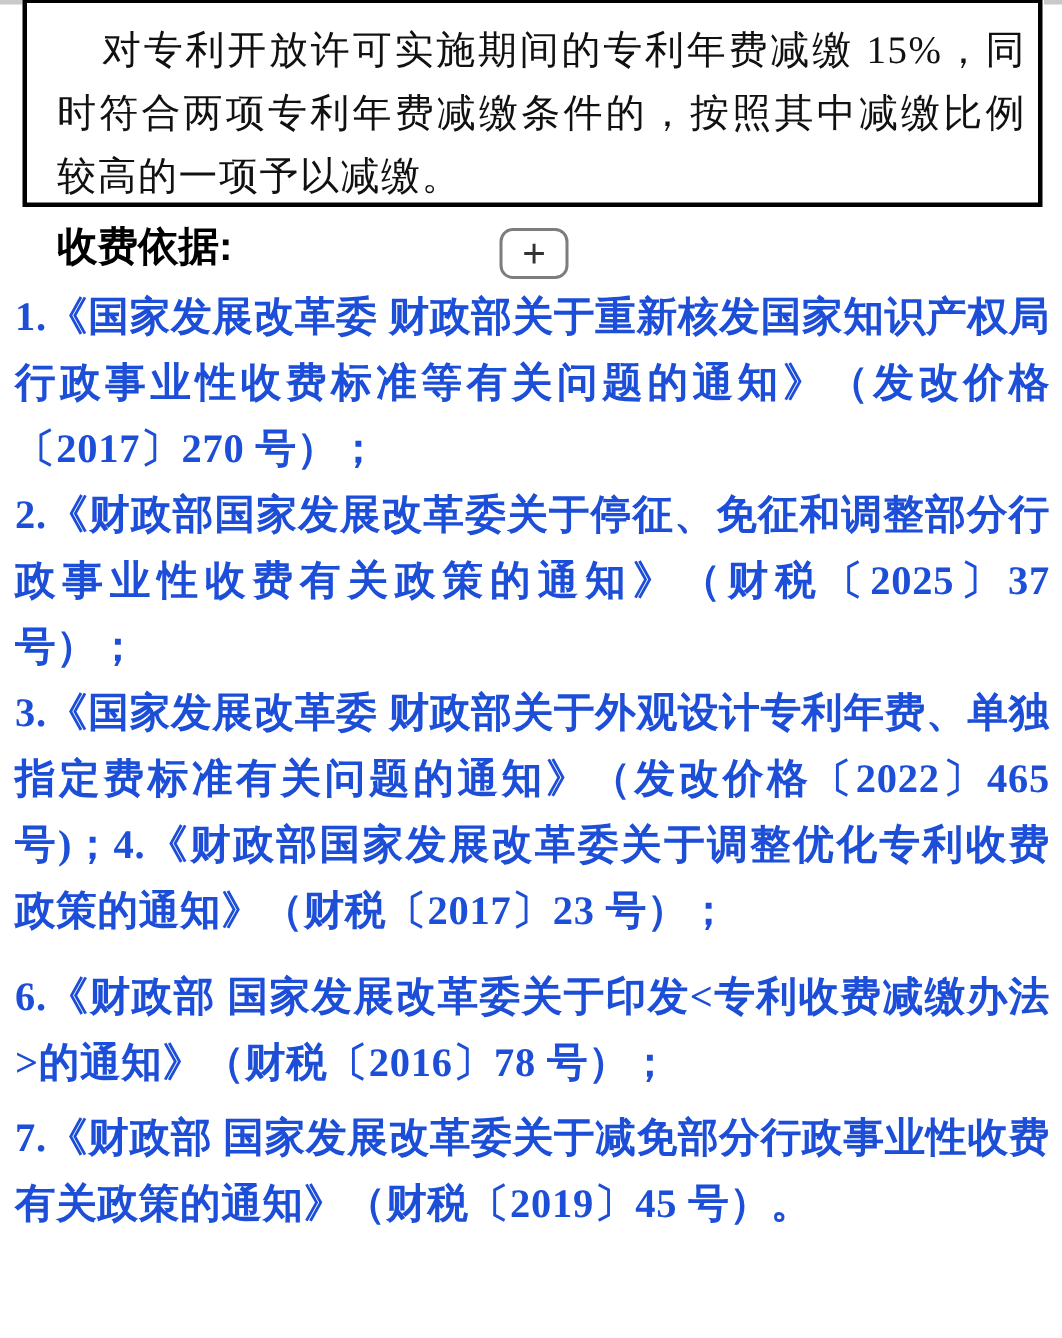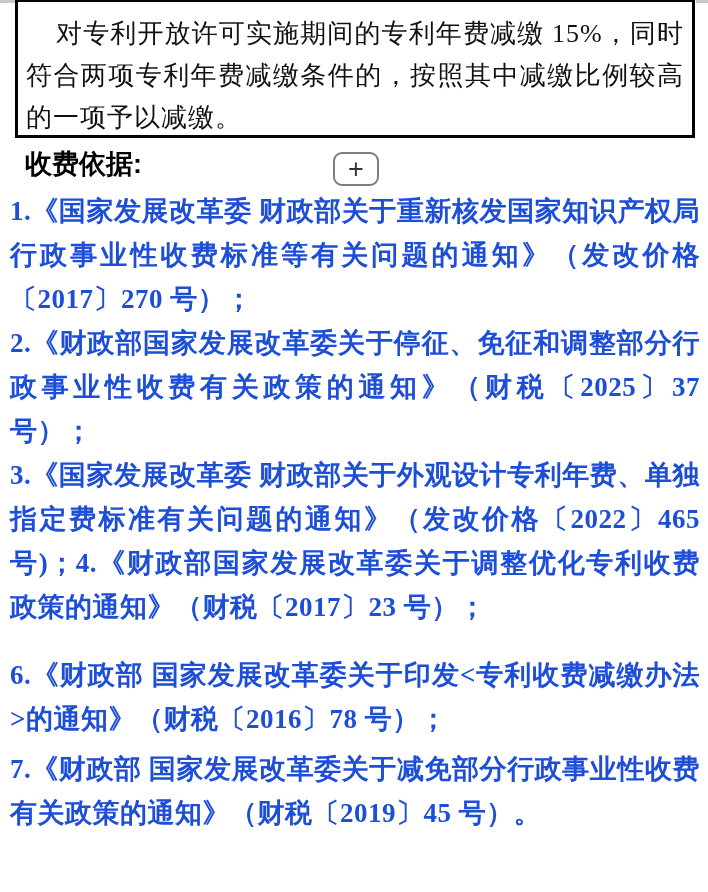--- a/index.html
+++ b/index.html
@@ -37,6 +37,7 @@
     border: 3px solid #000000;
     box-sizing: border-box;
     background: #ffffff;
+    padding-left: 12px;
   }
   .notice-box p {
     margin: 0;

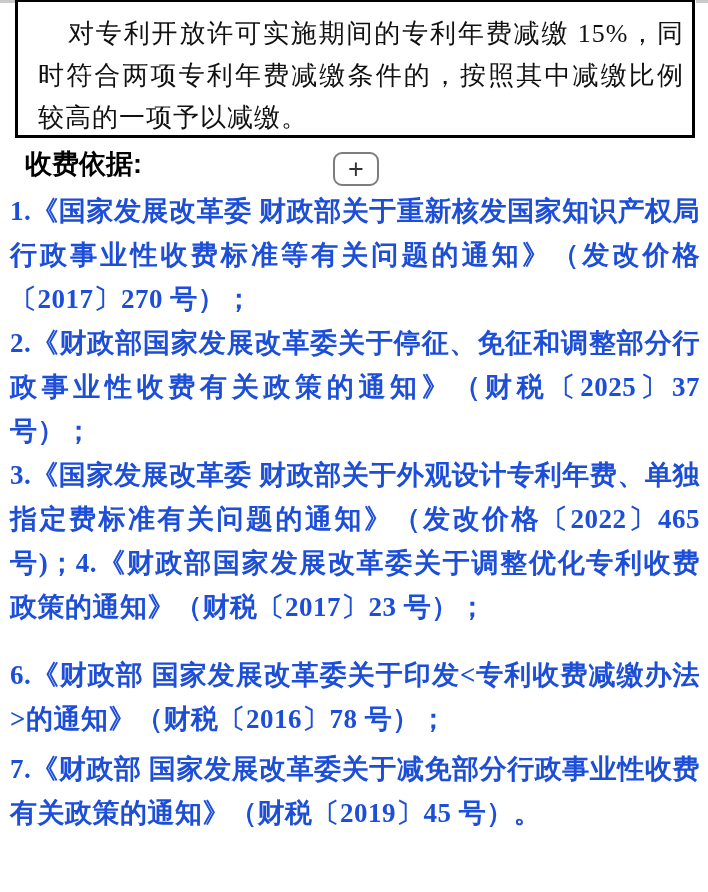--- a/index.html
+++ b/index.html
@@ -53,7 +53,7 @@
   
   .section-heading {
     position: absolute;
-    left: 25px;
+    left: 38px;
     top: 146px;
     font-family: Liberation Sans, sans-serif;
     font-weight: bold;

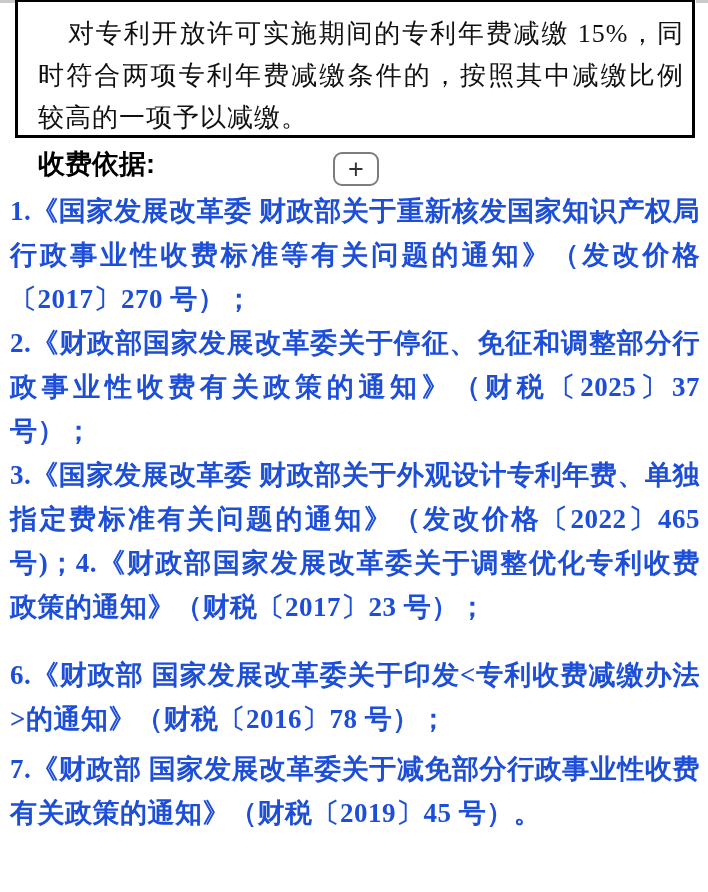--- a/index.html
+++ b/index.html
@@ -97,7 +97,7 @@
     color: #1d4ed8;
     font-weight: bold;
   }
-  .legal-list p.gap-lg { margin-top: 24px; }
+  .legal-list p.gap-lg { margin-top: 13px; }
   .legal-list p.gap-sm { margin-top: 6px; }
 </style>
 </head>

